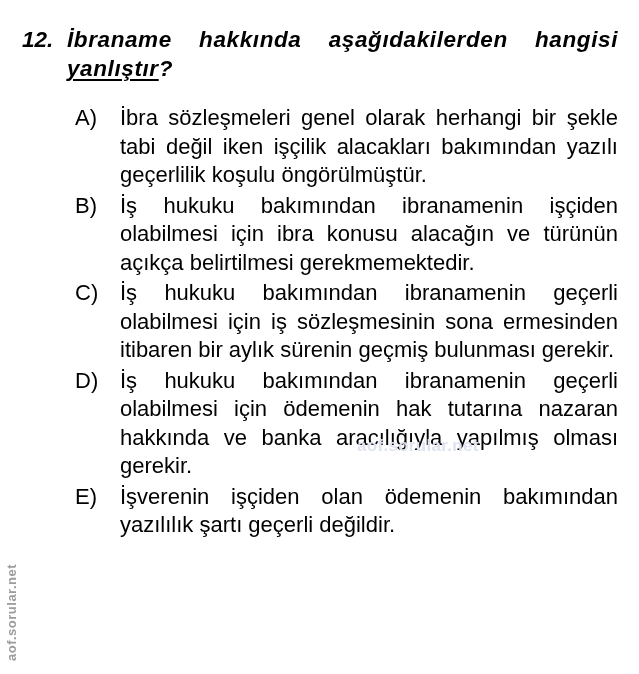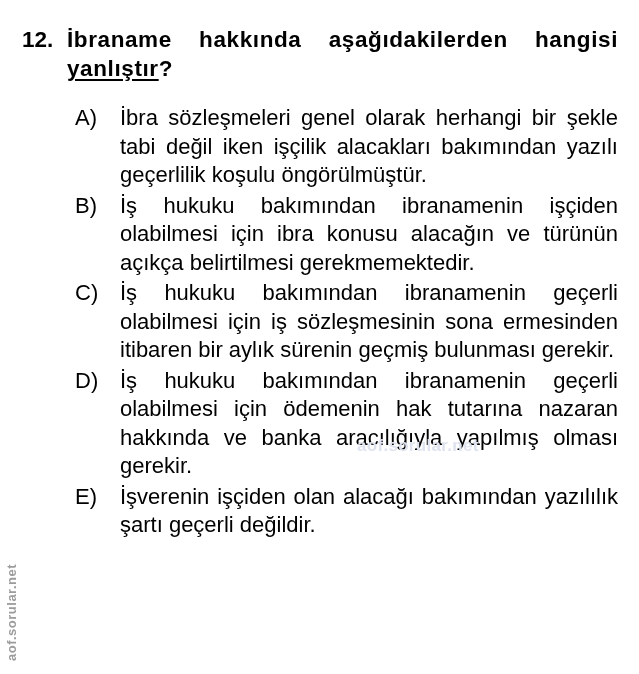--- a/index.html
+++ b/index.html
@@ -5,7 +5,7 @@
     html, body { margin:0; padding:0; background:#ffffff; }
     body { width:639px; height:674px; position:relative; overflow:hidden;
            font-family:"Liberation Sans", sans-serif; color:#000; }
-    .question { position:absolute; left:22px; top:25px; width:596px; }
+    .question { position:absolute; left:22px; top:25px; width:596px;font-style:italic; }
     .q-head { display:flex; font-weight:bold; font-size:22.5px; line-height:29px; }
     .q-num { width:45px; flex:0 0 45px; }
     .q-text { flex:1; text-align:justify; text-align-last:left; letter-spacing:0.6px; word-spacing:5px; }

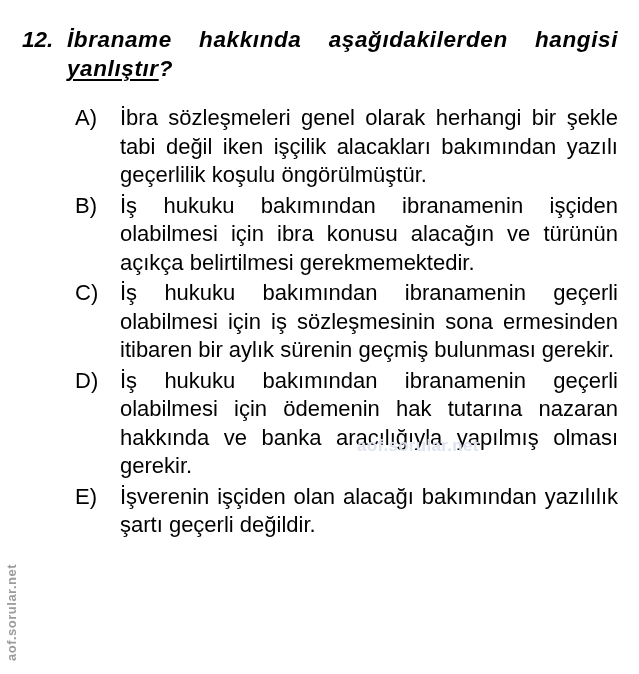--- a/index.html
+++ b/index.html
@@ -48,7 +48,7 @@
   </div>
   <div class="opt">
     <span class="opt-letter">E)</span>
-    <span class="opt-text">İşverenin işçiden olan alacağı bakımından yazılılık şartı geçerli değildir.</span>
+    <span class="opt-text">İşverenin işçiden olan ödemenin bakımından yazılılık şartı geçerli değildir.</span>
   </div>
 </div>
 

